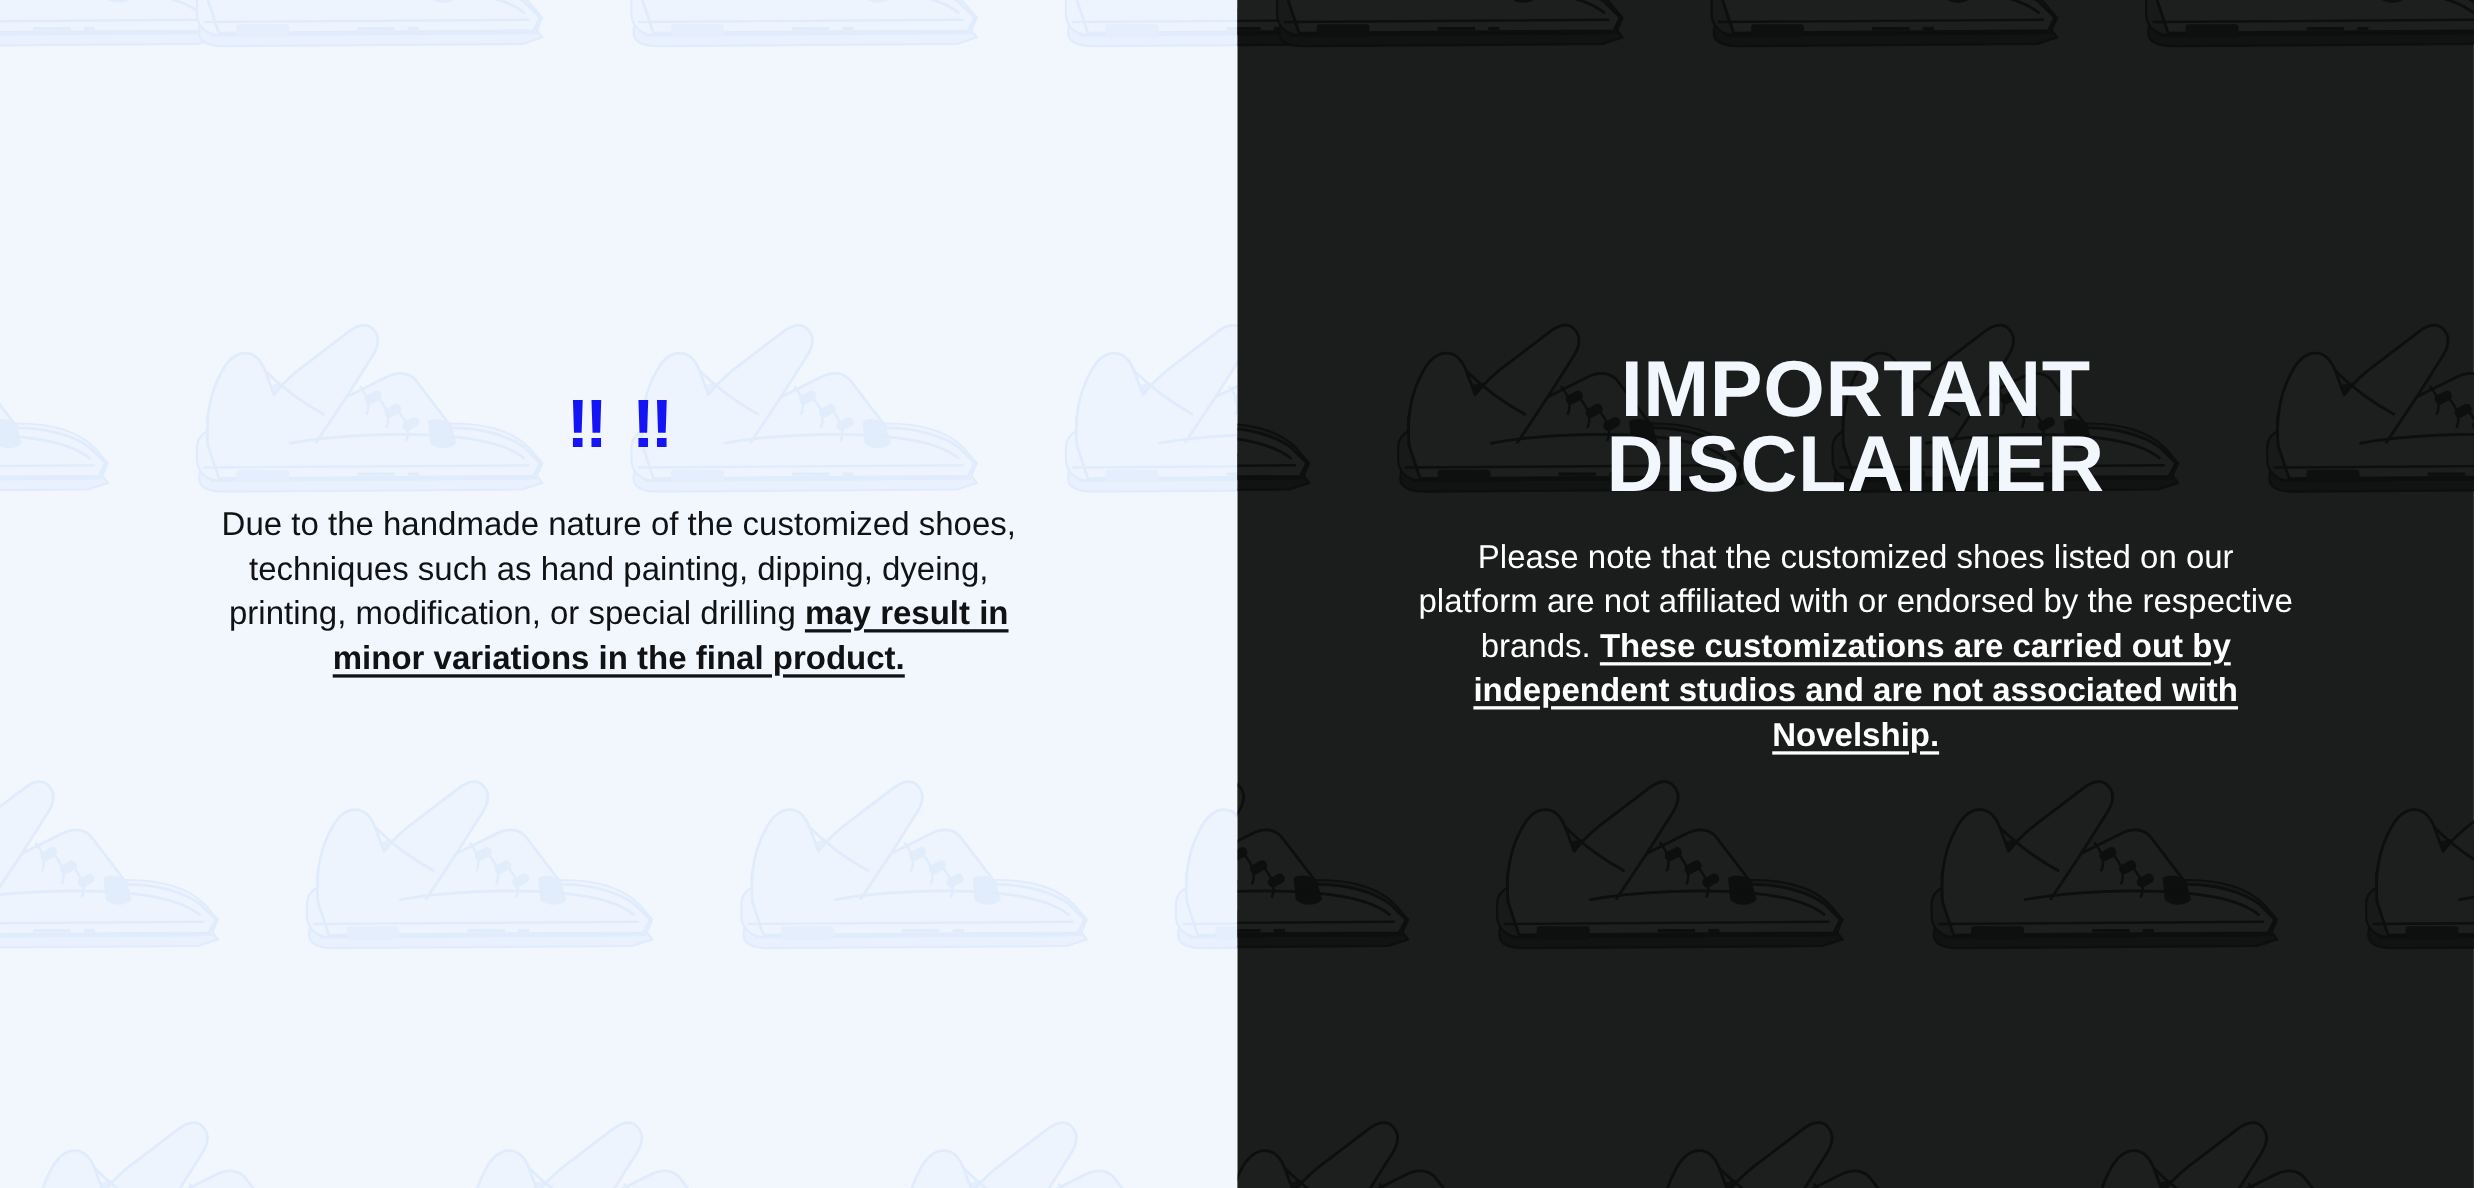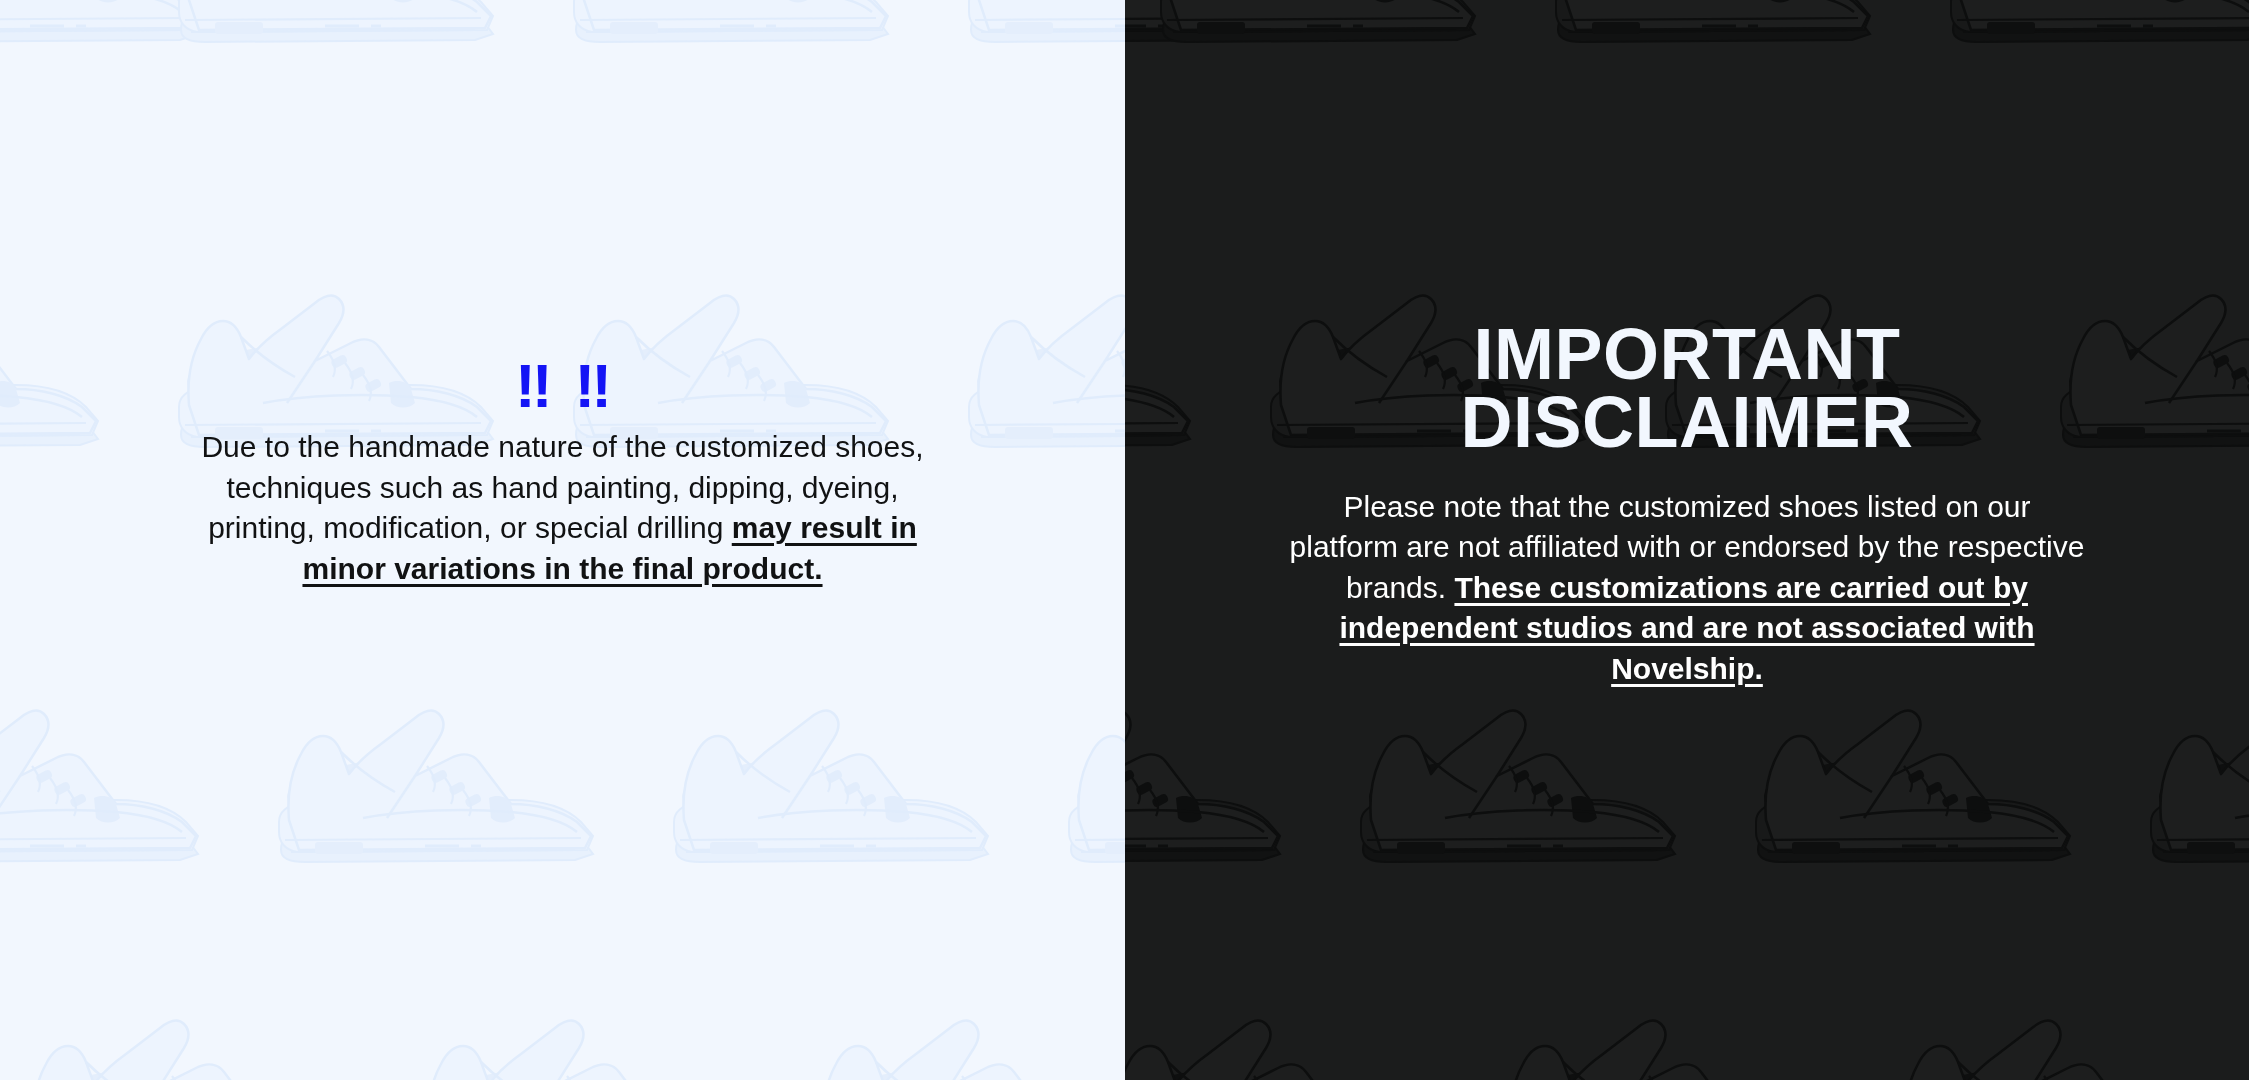--- a/index.html
+++ b/index.html
@@ -95,7 +95,7 @@
     font-weight: 400;
     width: 760px;
   }
-  .body-light { color: #111213; margin-top: 10px; }
+  .body-light { color: #111213; margin-top: 40px; }
   .body-dark  { color: #ffffff; margin-top: 30px; width: 800px; }
 
   .emph {

